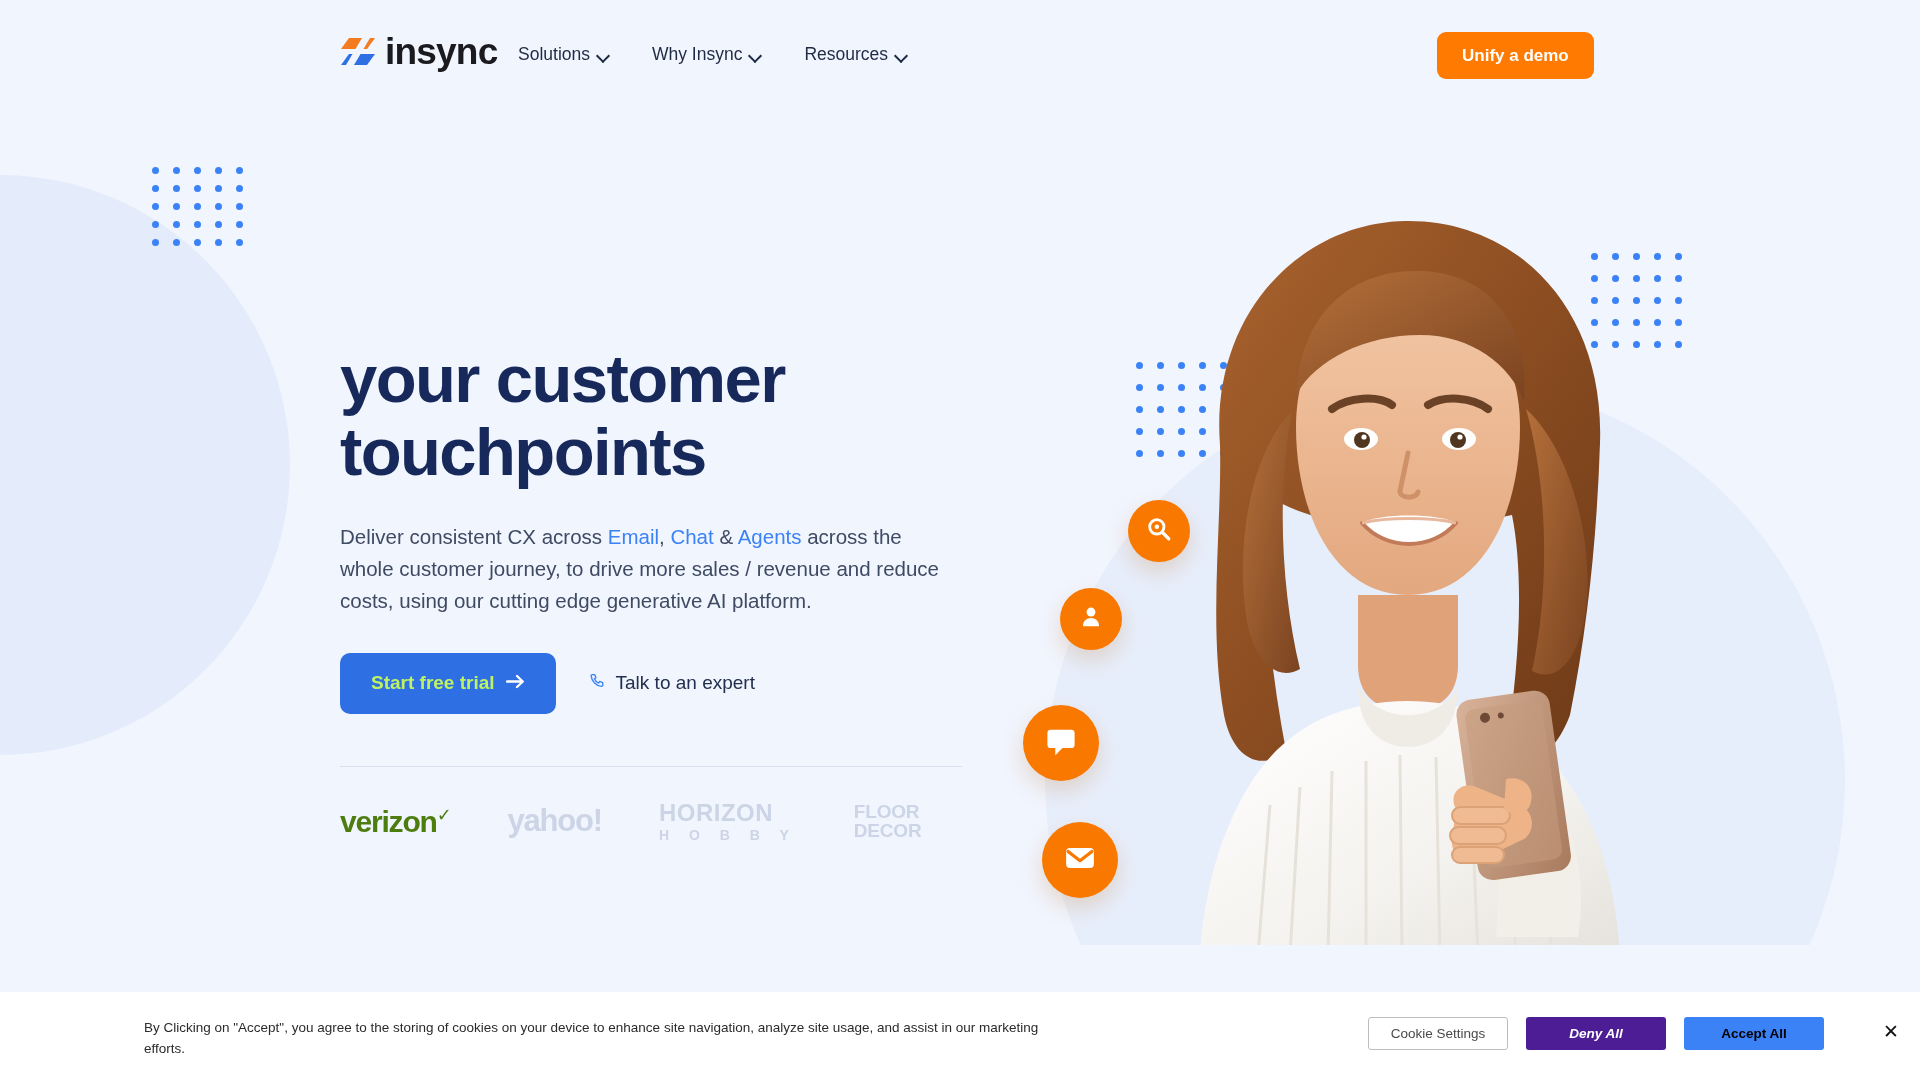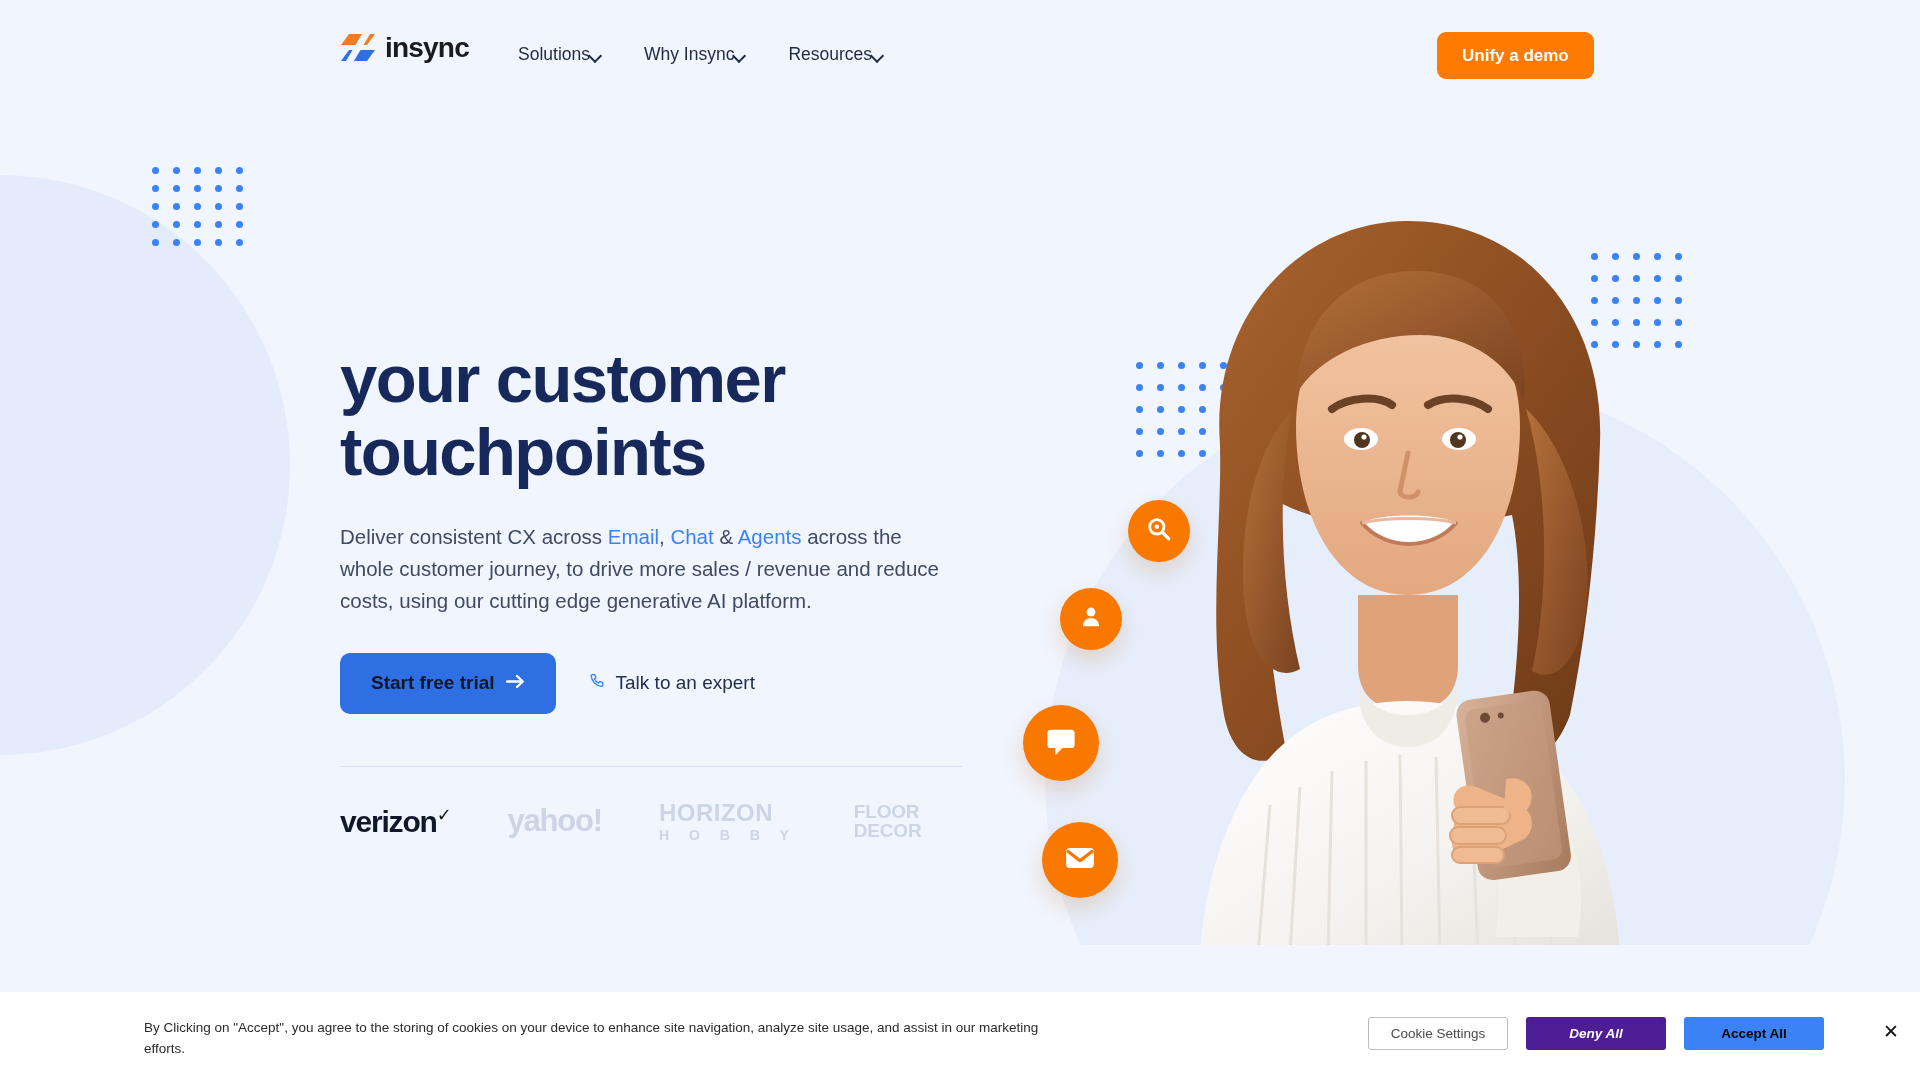--- a/index.html
+++ b/index.html
@@ -83,7 +83,7 @@
   }
   .logo-mark { position: relative; width: 36px; height: 30px; }
   .logo-wordmark {
-    font-size: 28px;
+    font-size: 37px;
     font-weight: 700;
     letter-spacing: -0.8px;
     color: #1b1b1f;

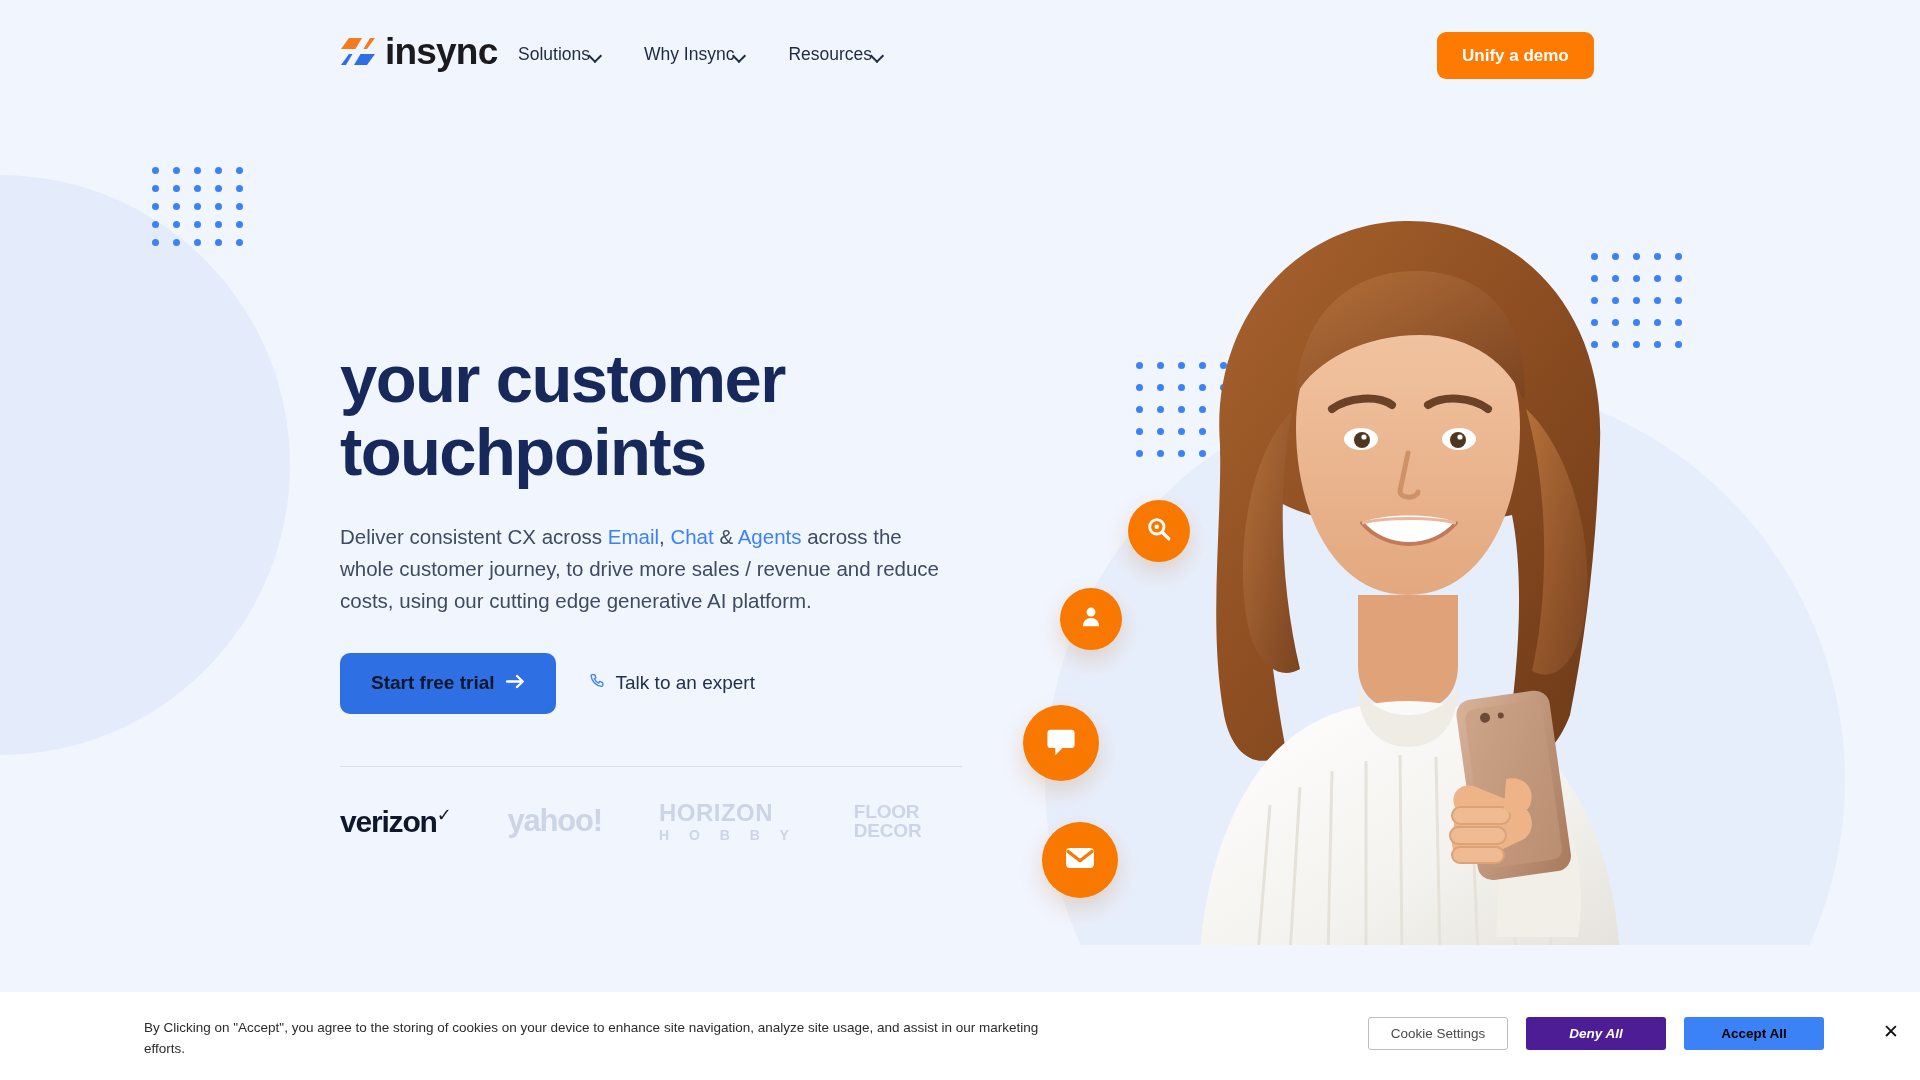--- a/index.html
+++ b/index.html
@@ -101,6 +101,7 @@
   .nav-item {
     display: flex;
     align-items: center;
+    gap: 8px;
     font-size: 17.5px;
     color: #1f2a44;
     cursor: pointer;

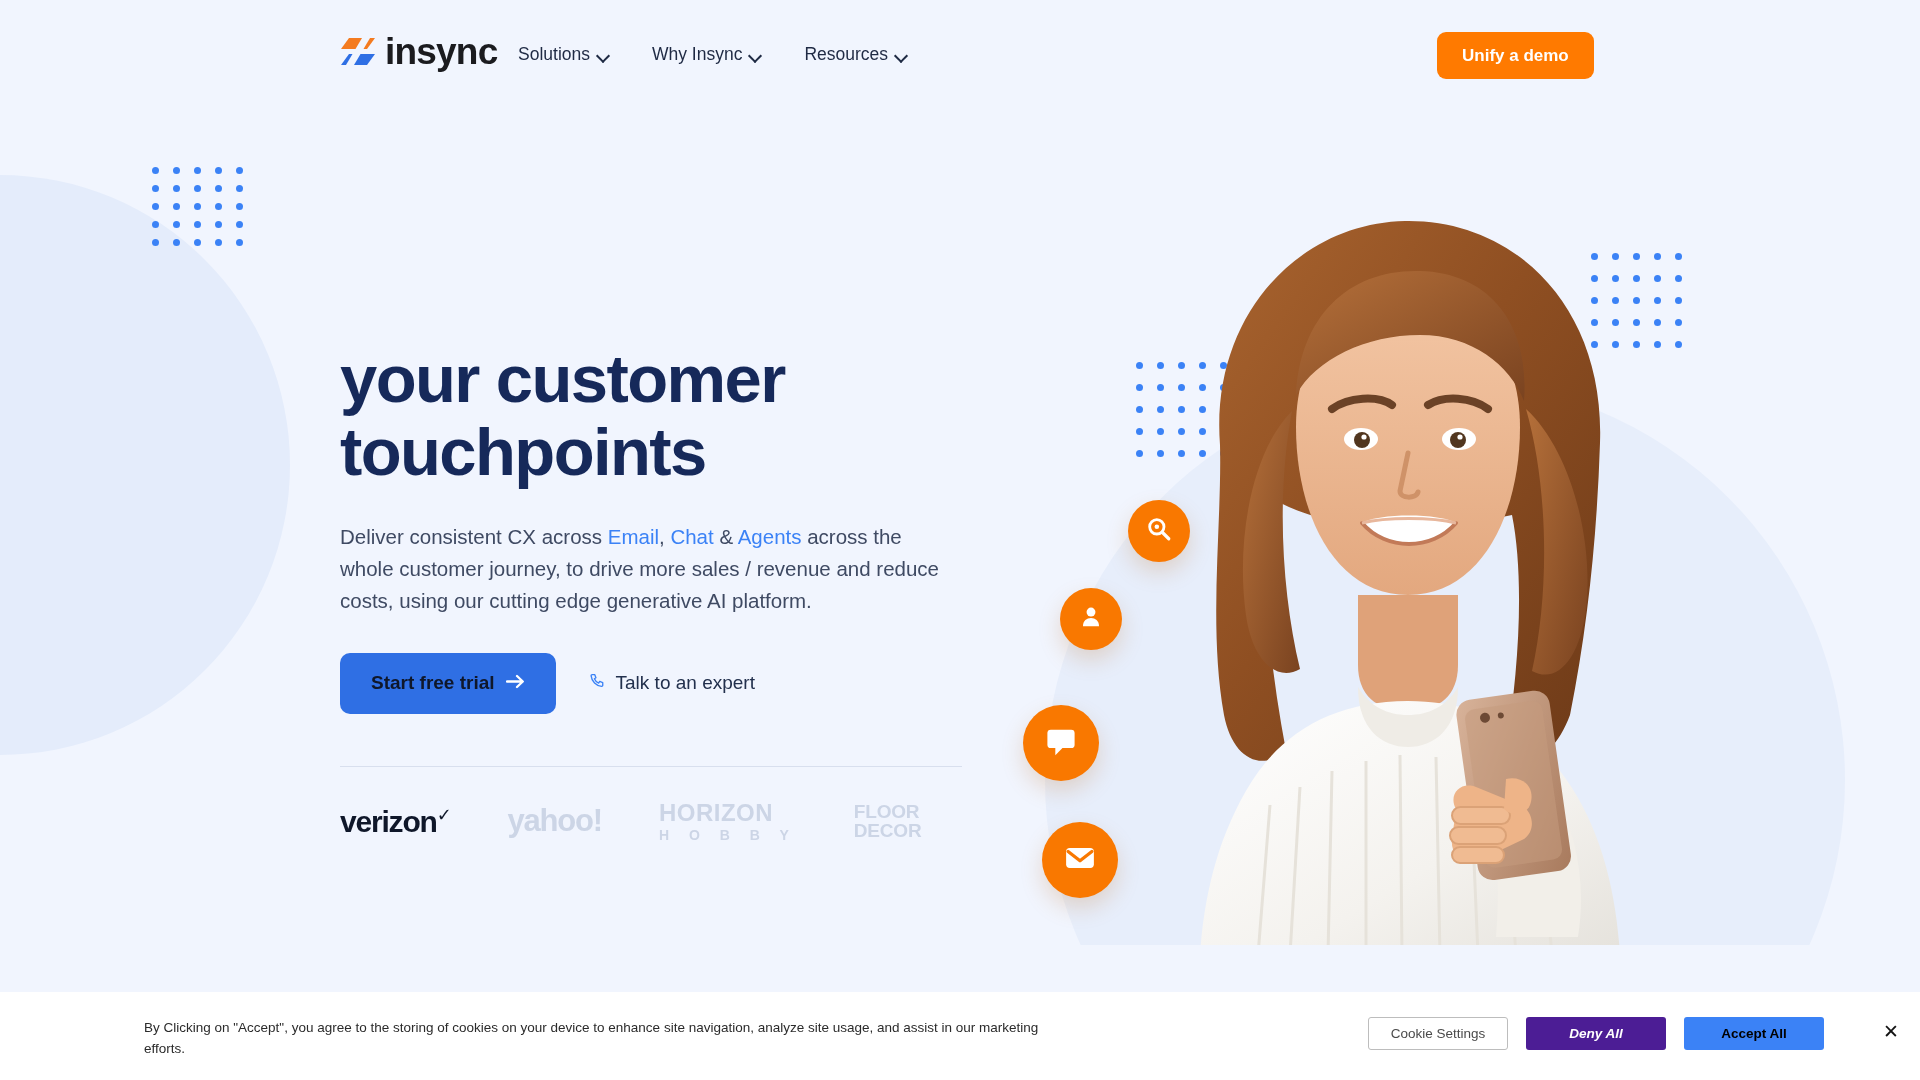--- a/index.html
+++ b/index.html
@@ -180,7 +180,7 @@
     align-items: center;
     gap: 11px;
     background: #2f6fe4;
-    color: #0f172a;
+    color: #bef264;
     font-size: 19px;
     font-weight: 700;
     border: none;

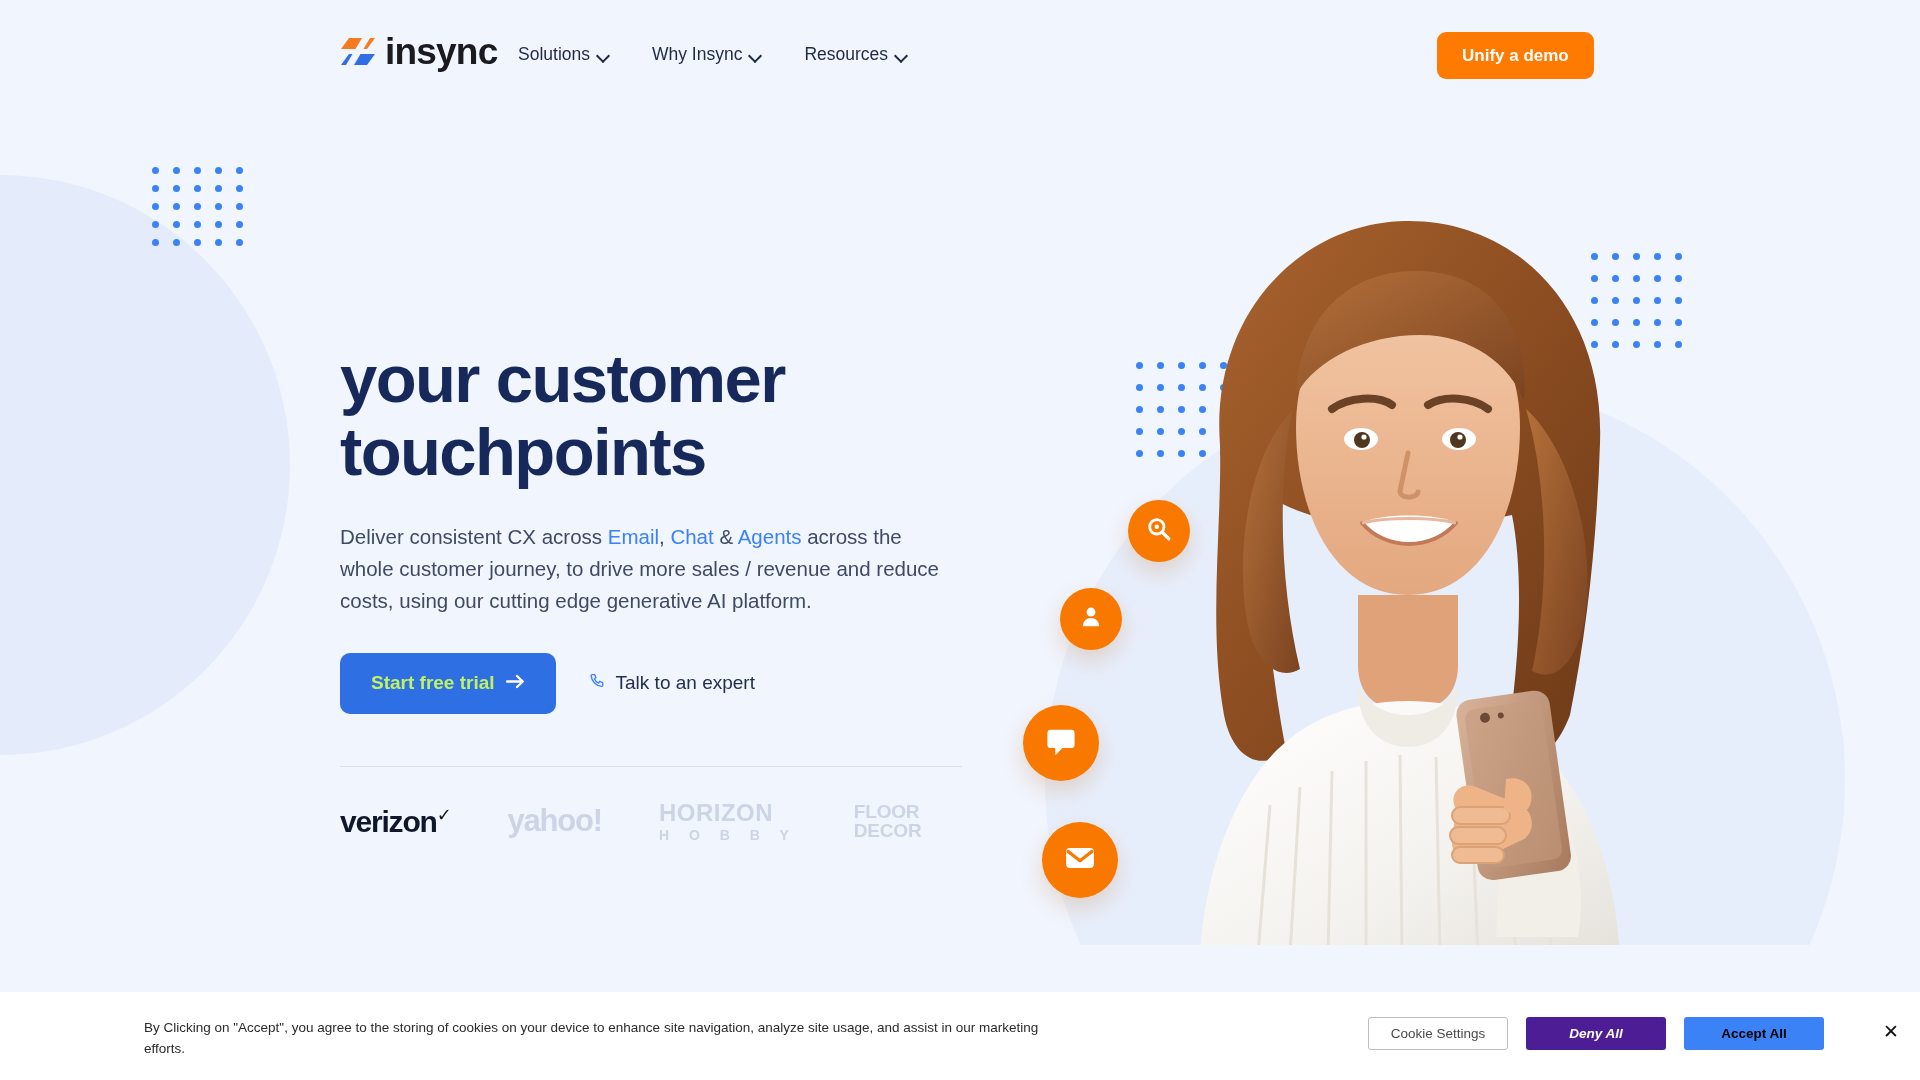--- a/index.html
+++ b/index.html
@@ -214,7 +214,7 @@
   }
   .client-verizon {
     font-size: 30px; font-weight: 700; letter-spacing: -1.2px;
-    color: #0f172a; position: relative;
+    color: #4d7c0f; position: relative;
   }
   .client-verizon sup { font-size: 18px; font-weight: 400; vertical-align: 11px; }
   .client-yahoo {

